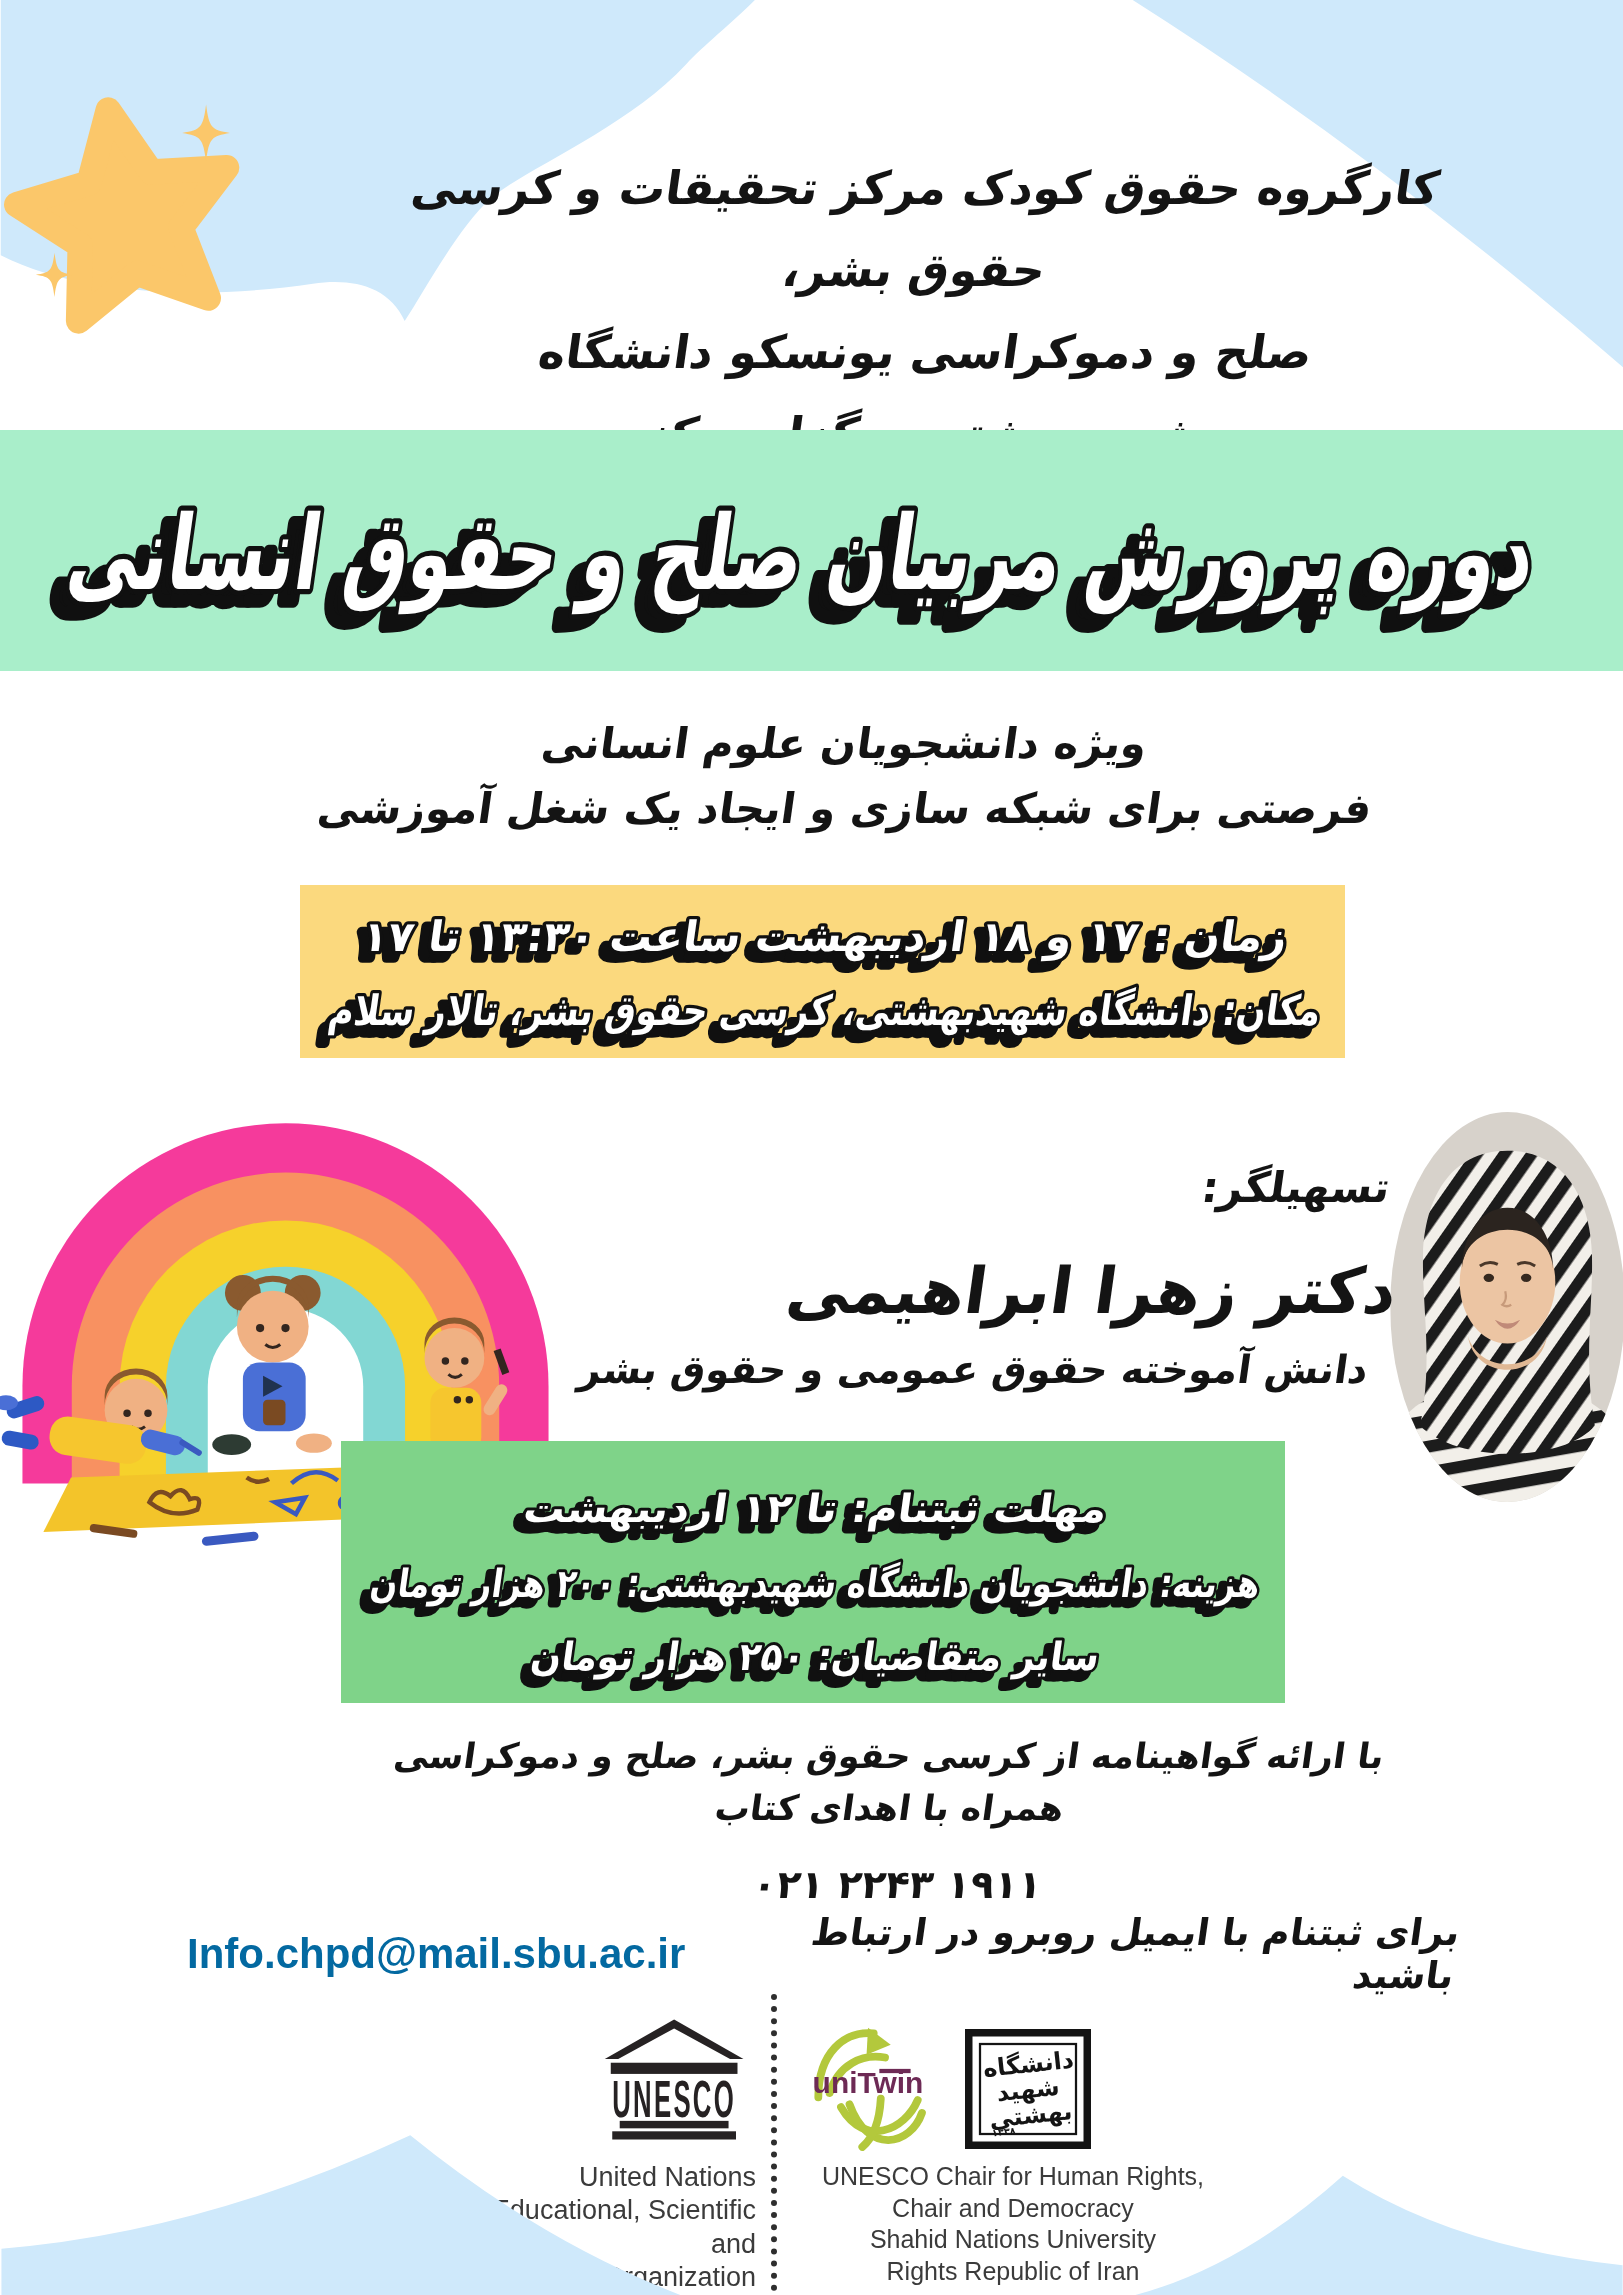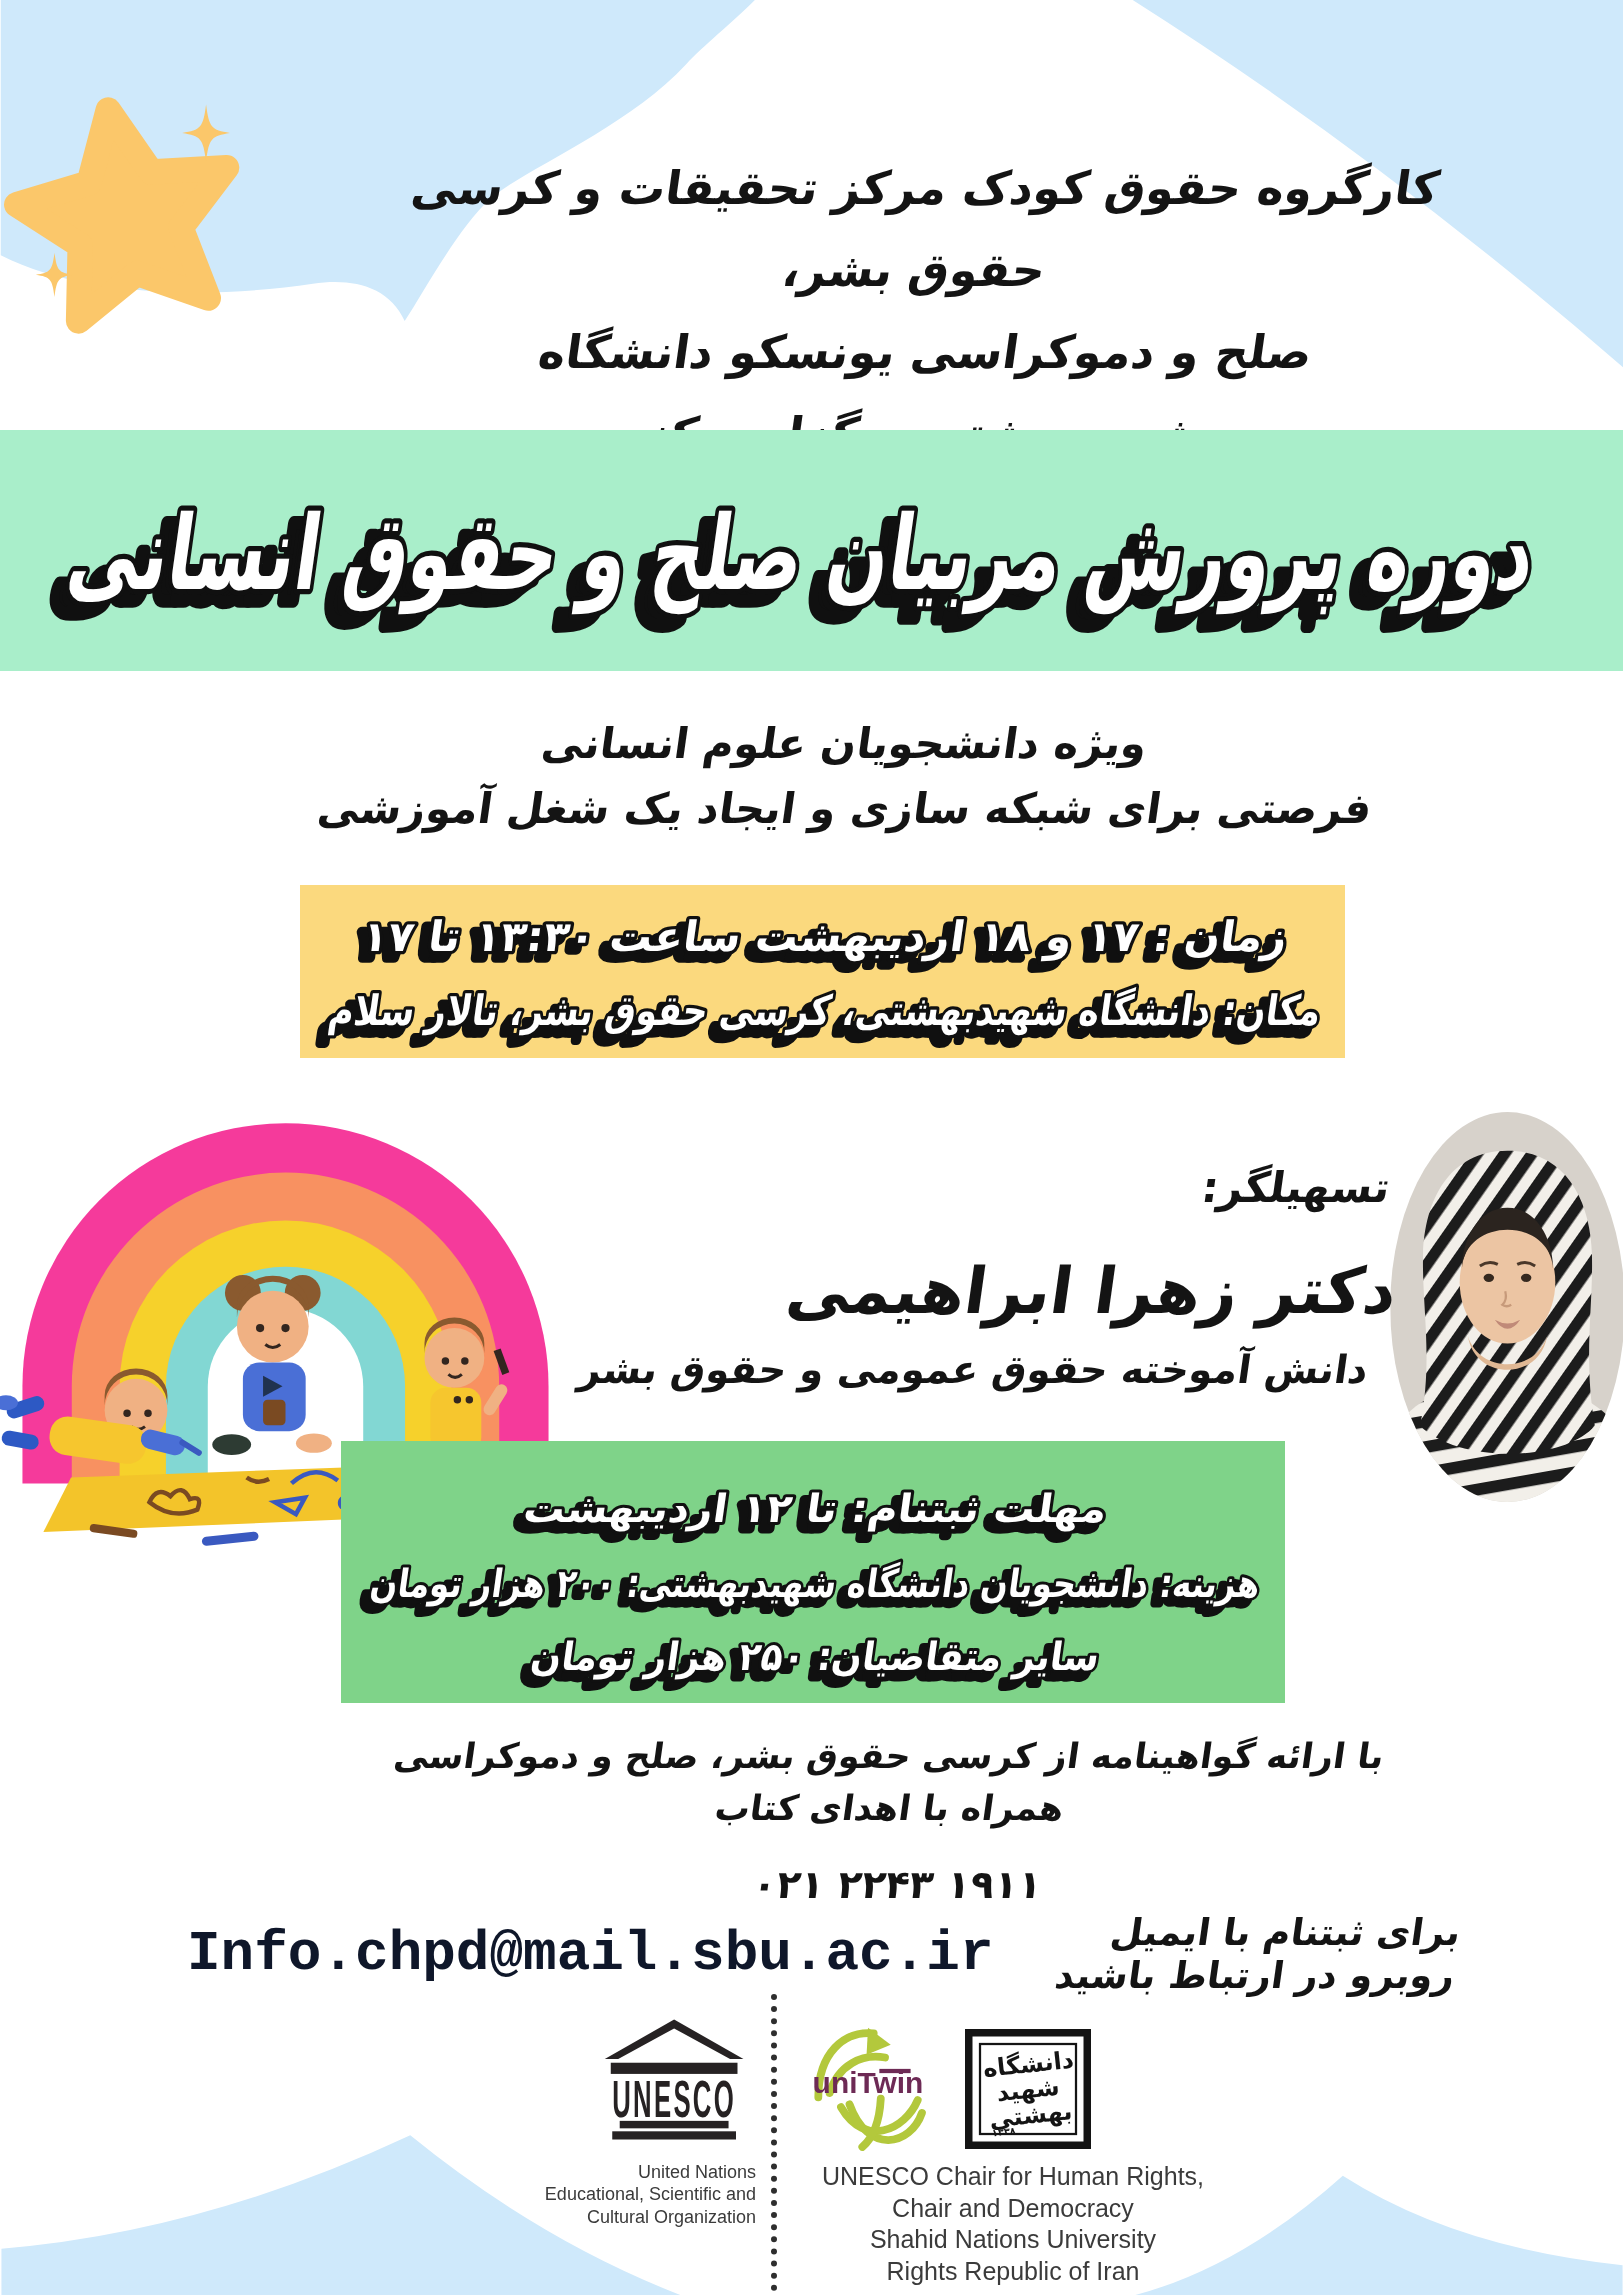--- a/index.html
+++ b/index.html
@@ -39,8 +39,8 @@
   .contact{left:187px;top:1911px;width:1270px;display:flex;direction:rtl;justify-content:center;
            align-items:center;gap:34px;}
   .contact-note{font-size:37px;}
-  .contact-email{font-size:56px;font-weight:bold;color:#0f172a;direction:ltr;unicode-bidi:isolate;
-                 font-family:Liberation Mono, monospace;}
+  .contact-email{font-size:42px;font-weight:bold;color:#0369a1;direction:ltr;unicode-bidi:isolate;
+                 font-family:Liberation Sans, sans-serif;}
   
   .unesco-logo{left:594px;top:2018px;width:161px;height:123px;}
   .unesco-caption{left:448px;top:2161px;width:308px;font-size:18px;line-height:1.24;text-align:right;}

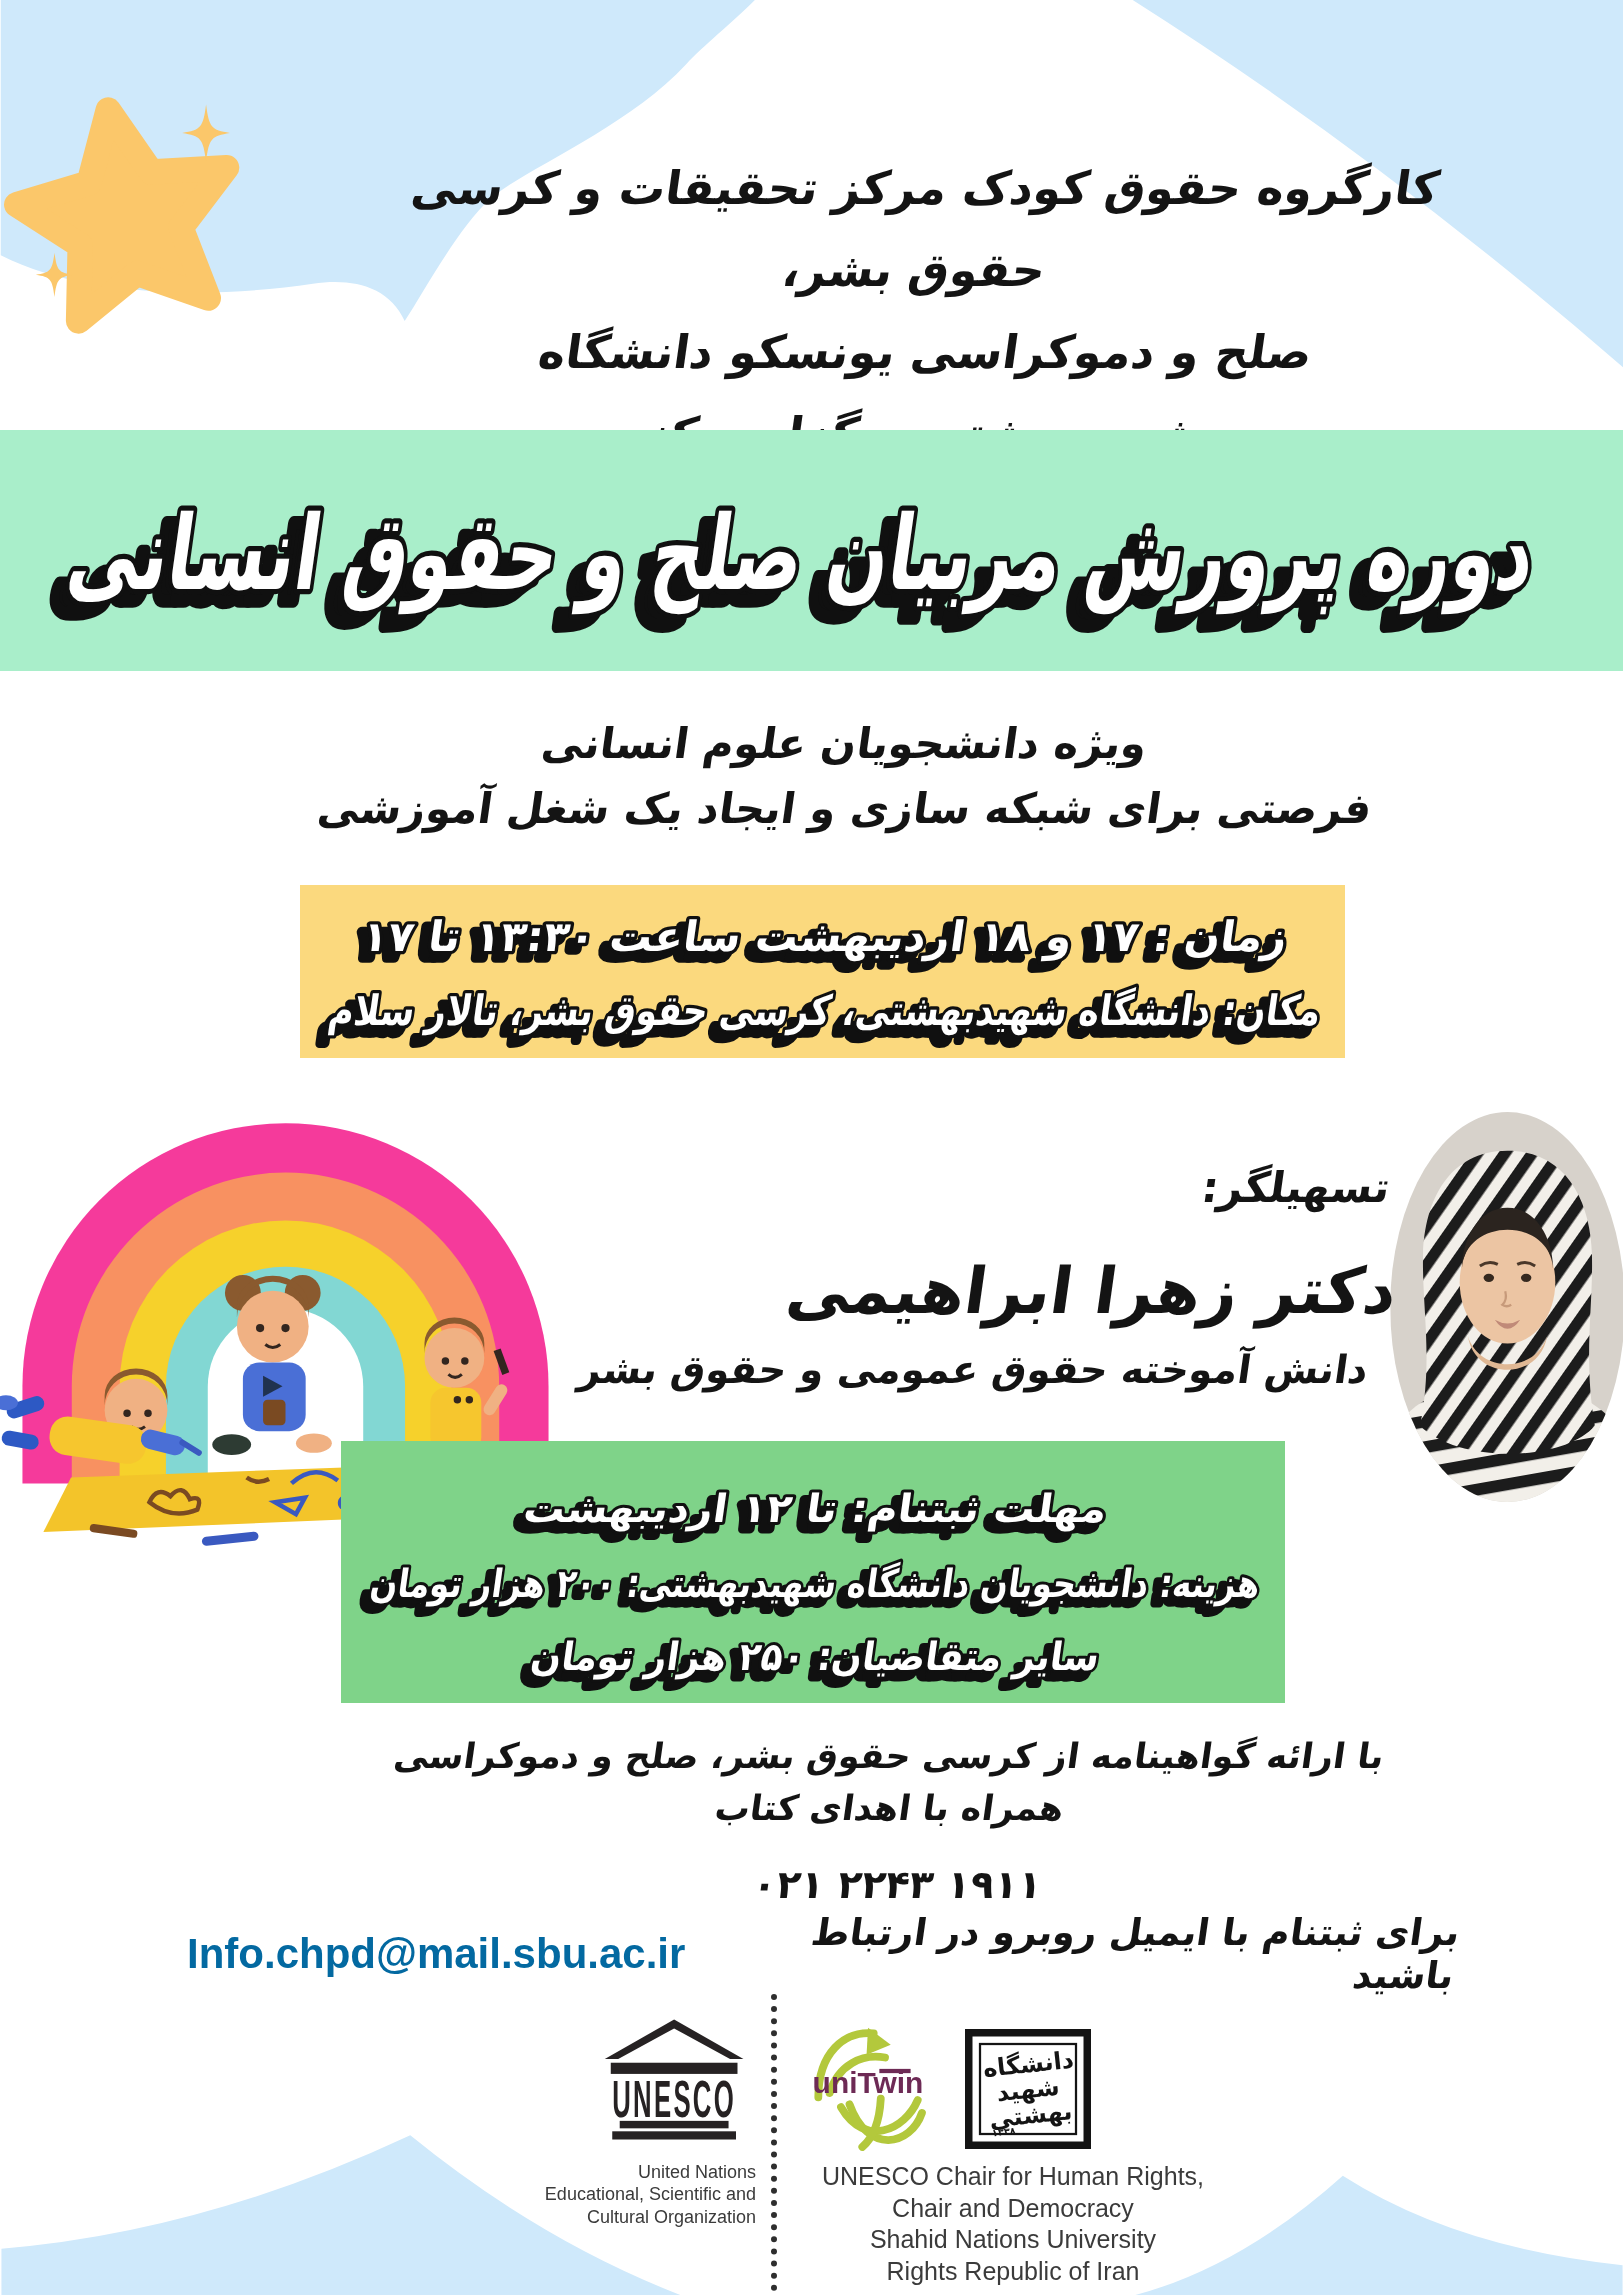--- a/index.html
+++ b/index.html
@@ -43,7 +43,7 @@
                  font-family:Liberation Sans, sans-serif;}
   
   .unesco-logo{left:594px;top:2018px;width:161px;height:123px;}
-  .unesco-caption{left:448px;top:2161px;width:308px;font-size:18px;line-height:1.24;text-align:right;}
+  .unesco-caption{left:448px;top:2161px;width:308px;font-size:27px;line-height:1.24;text-align:right;}
   .footer-divider{left:771px;top:1994px;height:297px;width:0;border-left:6.7px dotted #2e2e2e;}
   .unitwin-logo{left:797px;top:2013px;width:142px;height:143px;}
   .sbu-logo{left:965px;top:2029px;width:126px;height:120px;}

